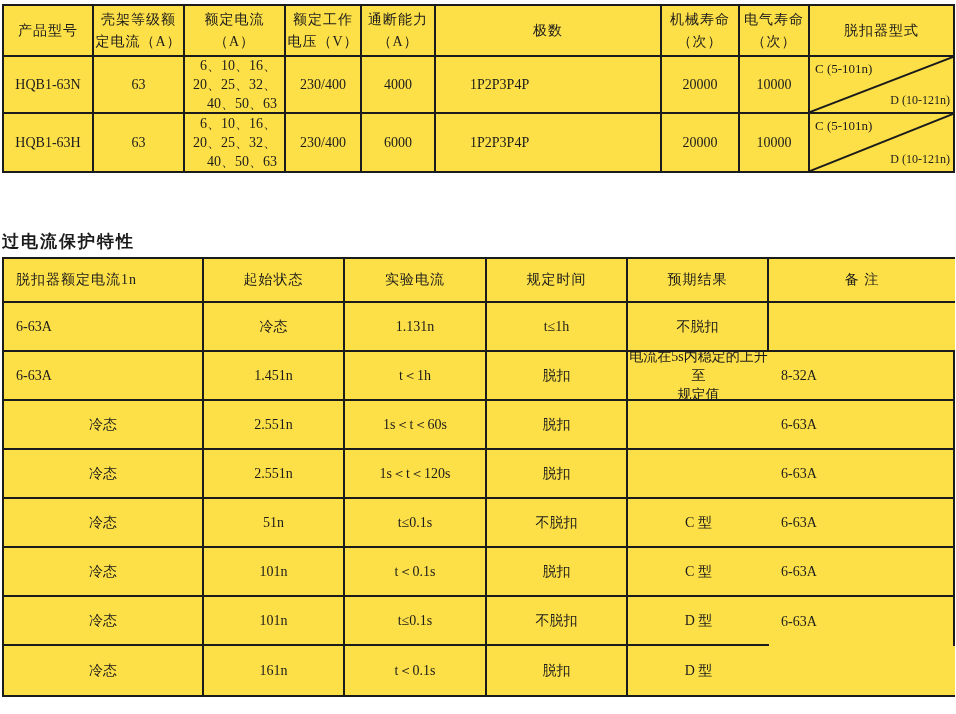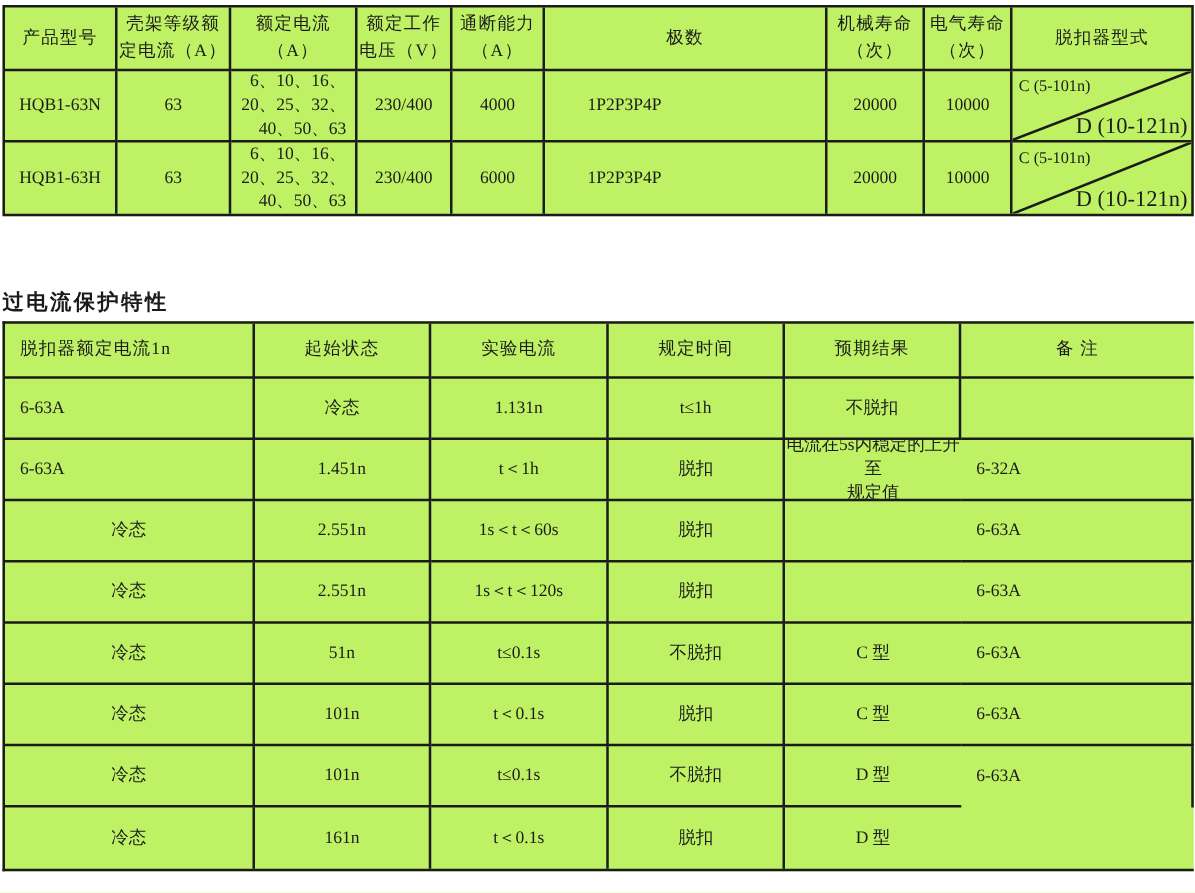--- a/index.html
+++ b/index.html
@@ -10,7 +10,7 @@
   }
   .tbl{
     position:absolute;display:grid;box-sizing:border-box;
-    border:2px solid #1b1b1b;background:#bef264;
+    border:2px solid #1b1b1b;background:#fde047;
   }
   #spec-table{
     left:2px;top:4px;

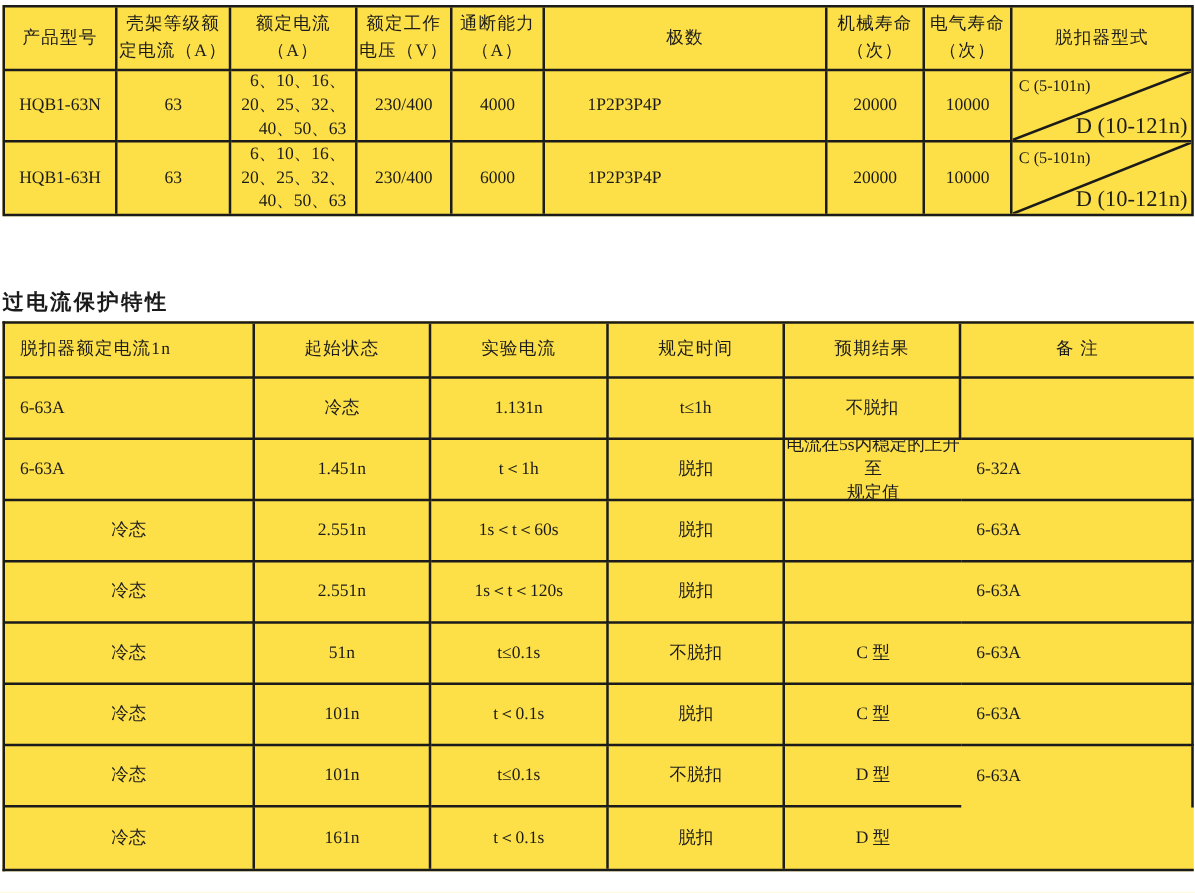--- a/index.html
+++ b/index.html
@@ -39,7 +39,7 @@
   .trip{position:relative;padding:0;}
   .trip svg{position:absolute;left:0;top:0;width:100%;height:100%;display:block;}
   .trip .trip-c{position:absolute;top:4px;left:5px;font-size:13px;line-height:15px;}
-  .trip .trip-d{position:absolute;bottom:4px;right:3px;font-size:18px;line-height:15px;}
+  .trip .trip-d{position:absolute;bottom:4px;right:3px;font-size:12px;line-height:15px;}
   .section-title{
     position:absolute;left:2px;top:230px;
     font-size:17px;font-weight:bold;letter-spacing:2px;

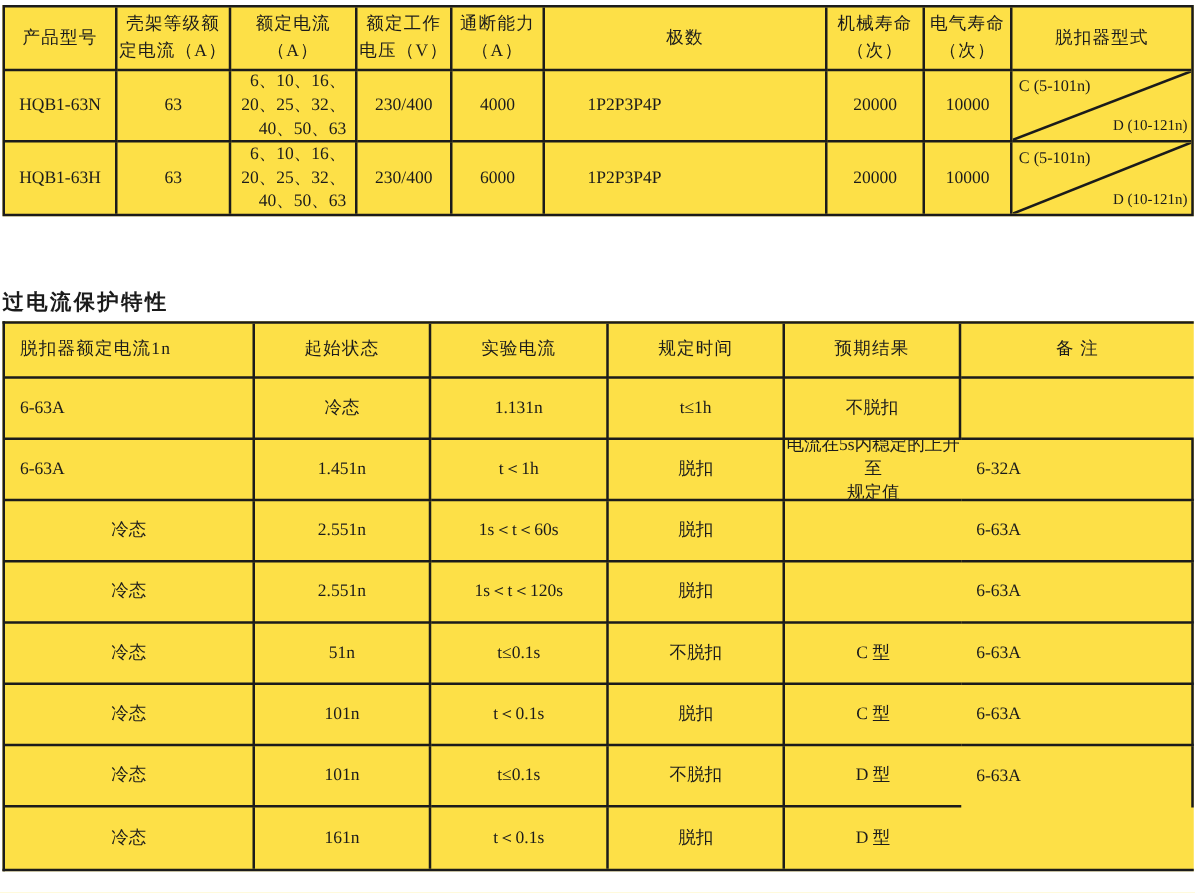--- a/index.html
+++ b/index.html
@@ -139,7 +139,7 @@
     <div class="cell last-col">电流在5s内稳定的上升至
 规定值</div>
 
-    <div class="cell left">6-32A</div>
+    <div class="cell left">8-32A</div>
     <div class="cell">冷态</div>
     <div class="cell">2.551n</div>
     <div class="cell">1s＜t＜60s</div>

